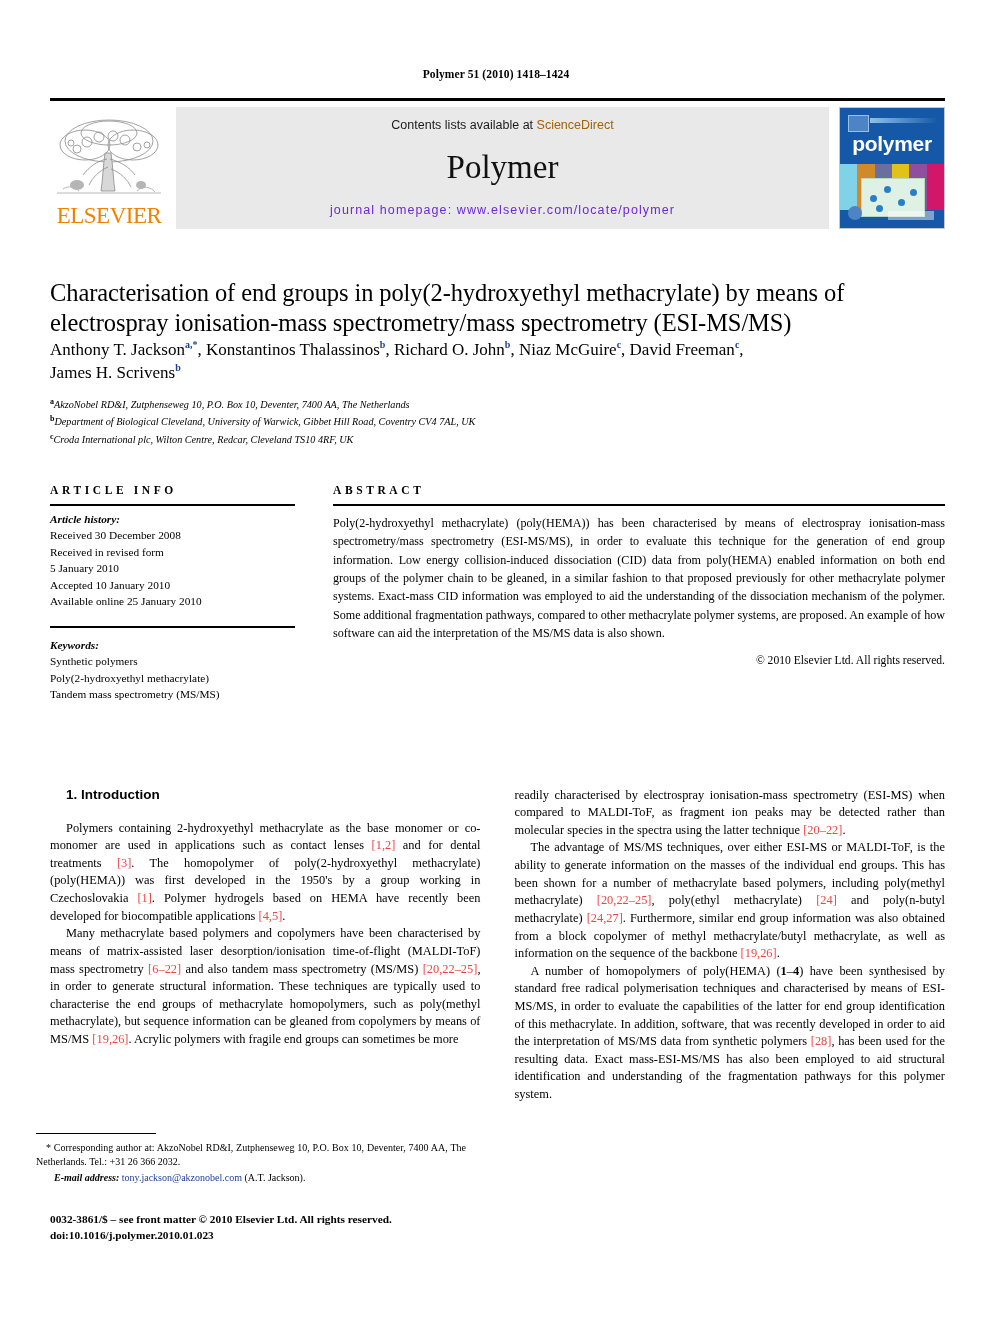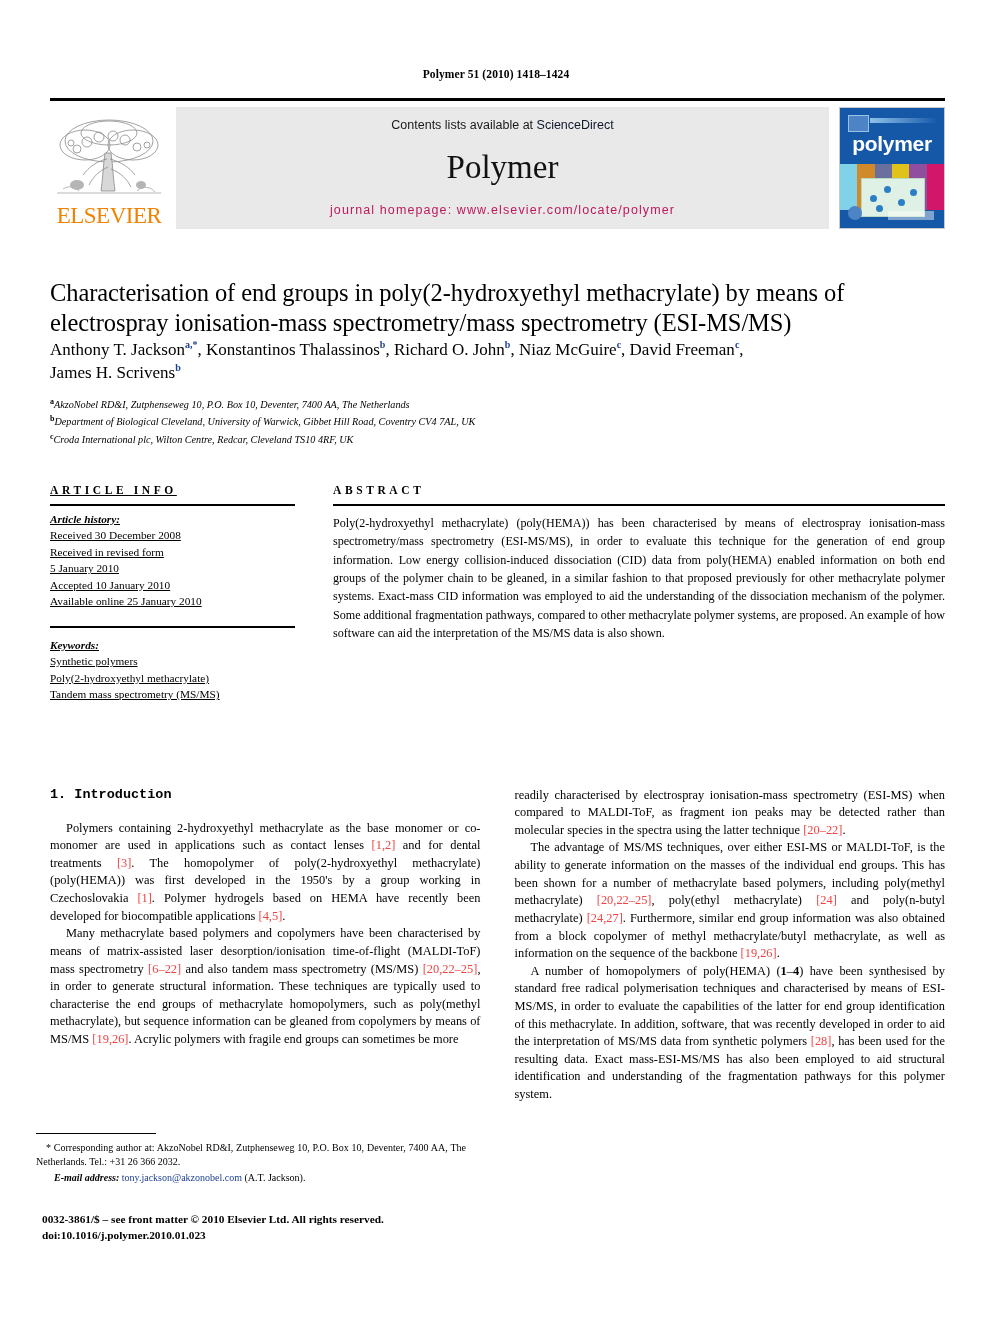--- a/index.html
+++ b/index.html
@@ -78,7 +78,7 @@
     color: #1a1a1a;
   }
   .contents-line .sd {
-    color: #0f172a;
+    color: #a16207;
   }
   .journal-title {
     font-family: "Liberation Serif", serif;

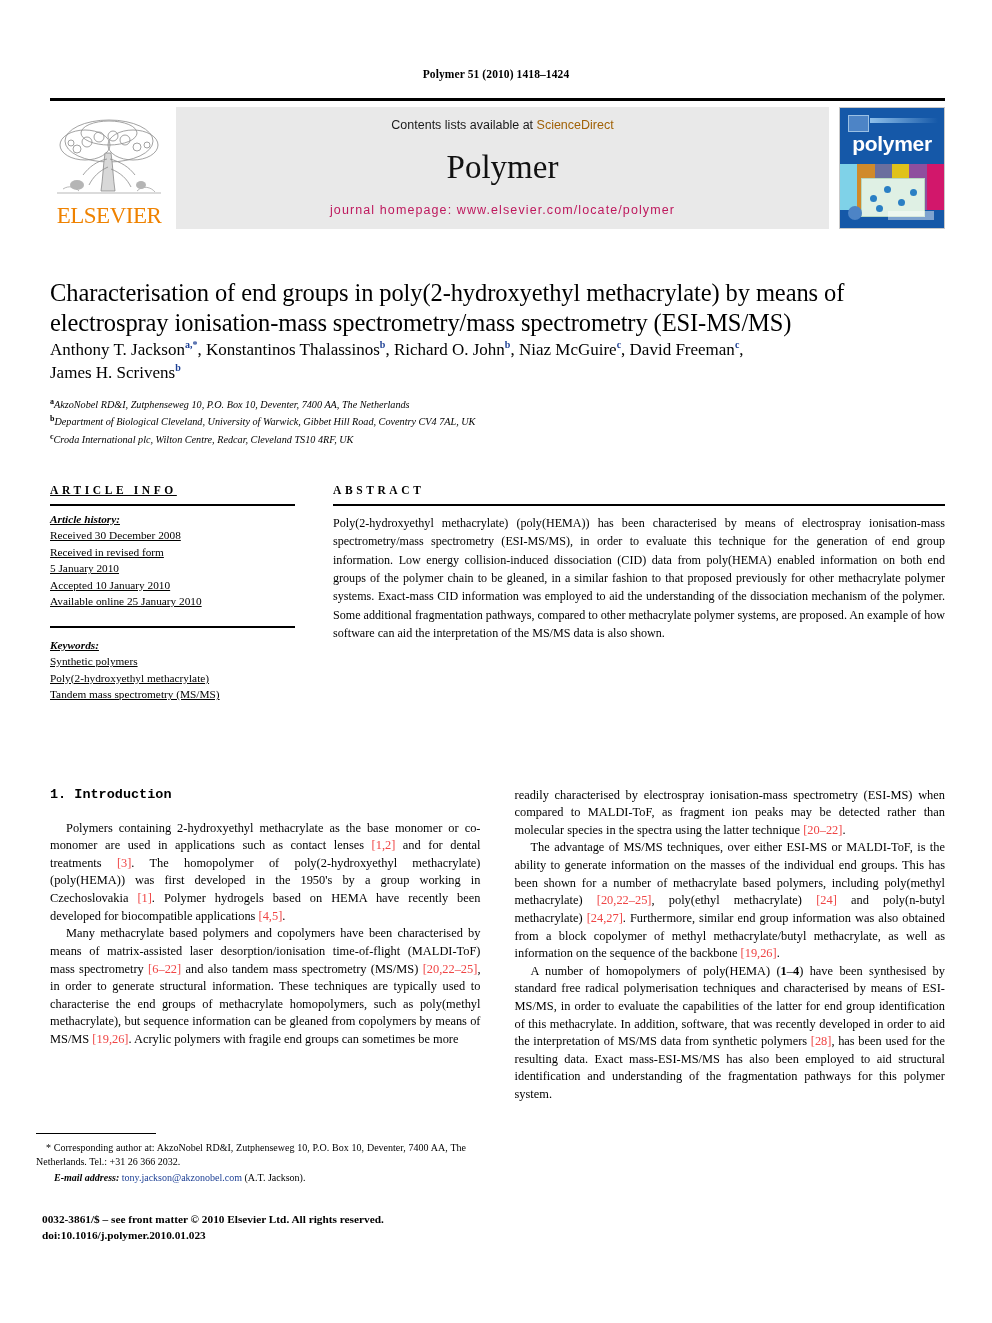--- a/index.html
+++ b/index.html
@@ -90,7 +90,7 @@
     font-family: "Liberation Sans", sans-serif;
     font-size: 12.5px;
     letter-spacing: 1.1px;
-    color: #be185d;
+    color: #6d28d9;
   }
   .cover {
     width: 104px;

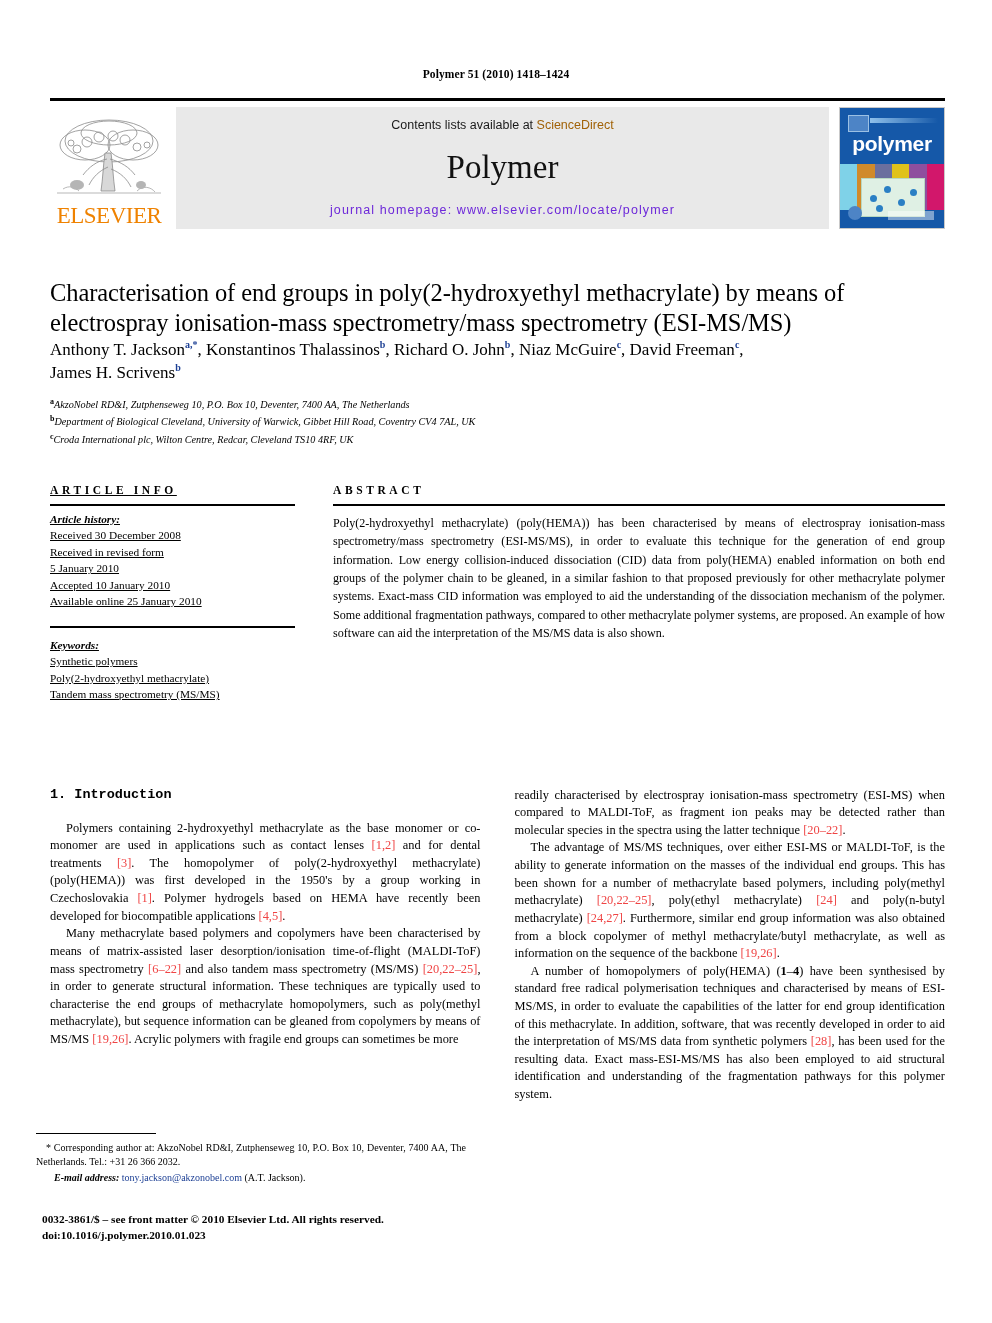--- a/index.html
+++ b/index.html
@@ -194,7 +194,7 @@
     margin: 36px 47px 0 50px;
     display: flex;
   }
-  .col-info { width: 245px; flex: 0 0 245px; text-decoration: underline; }
+  .col-info { width: 245px; flex: 0 0 245px; }
   .col-abs  { flex: 1 1 auto; margin-left: 38px; }
   .sec-head {
     font-family: "Liberation Serif", serif;

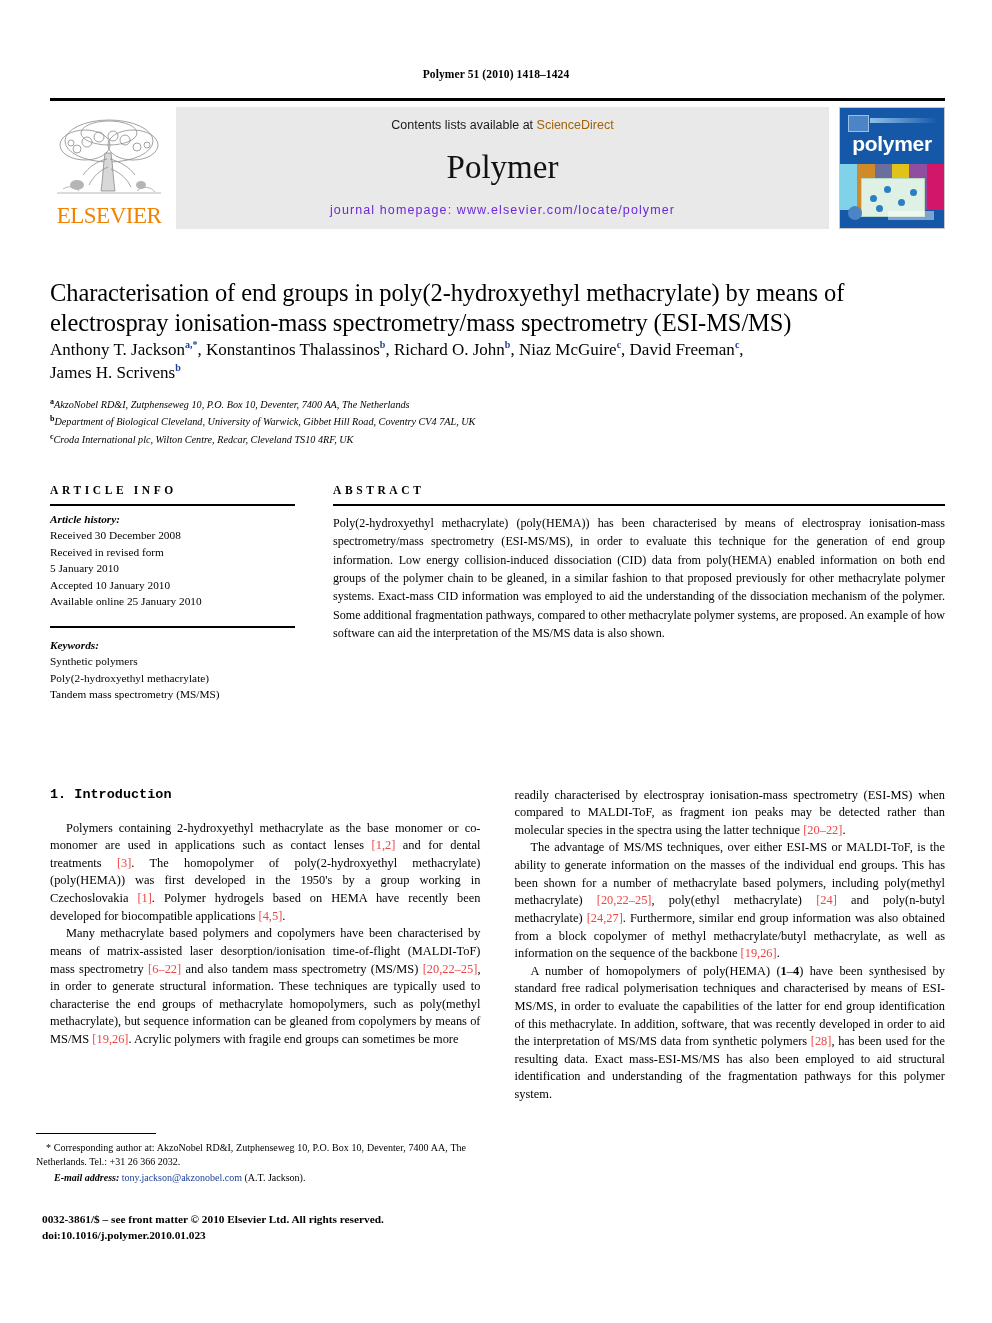--- a/index.html
+++ b/index.html
@@ -396,6 +396,7 @@
       <div class="sec-head">ABSTRACT</div>
       <div class="rule"></div>
       <div class="abs-body">Poly(2-hydroxyethyl methacrylate) (poly(HEMA)) has been characterised by means of electrospray ionisation-mass spectrometry/mass spectrometry (ESI-MS/MS), in order to evaluate this technique for the generation of end group information. Low energy collision-induced dissociation (CID) data from poly(HEMA) enabled information on both end groups of the polymer chain to be gleaned, in a similar fashion to that proposed previously for other methacrylate polymer systems. Exact-mass CID information was employed to aid the understanding of the dissociation mechanism of the polymer. Some additional fragmentation pathways, compared to other methacrylate polymer systems, are proposed. An example of how software can aid the interpretation of the MS/MS data is also shown.</div>
+      <div class="copyright">© 2010 Elsevier Ltd. All rights reserved.</div>
     </div>
 
   </div>

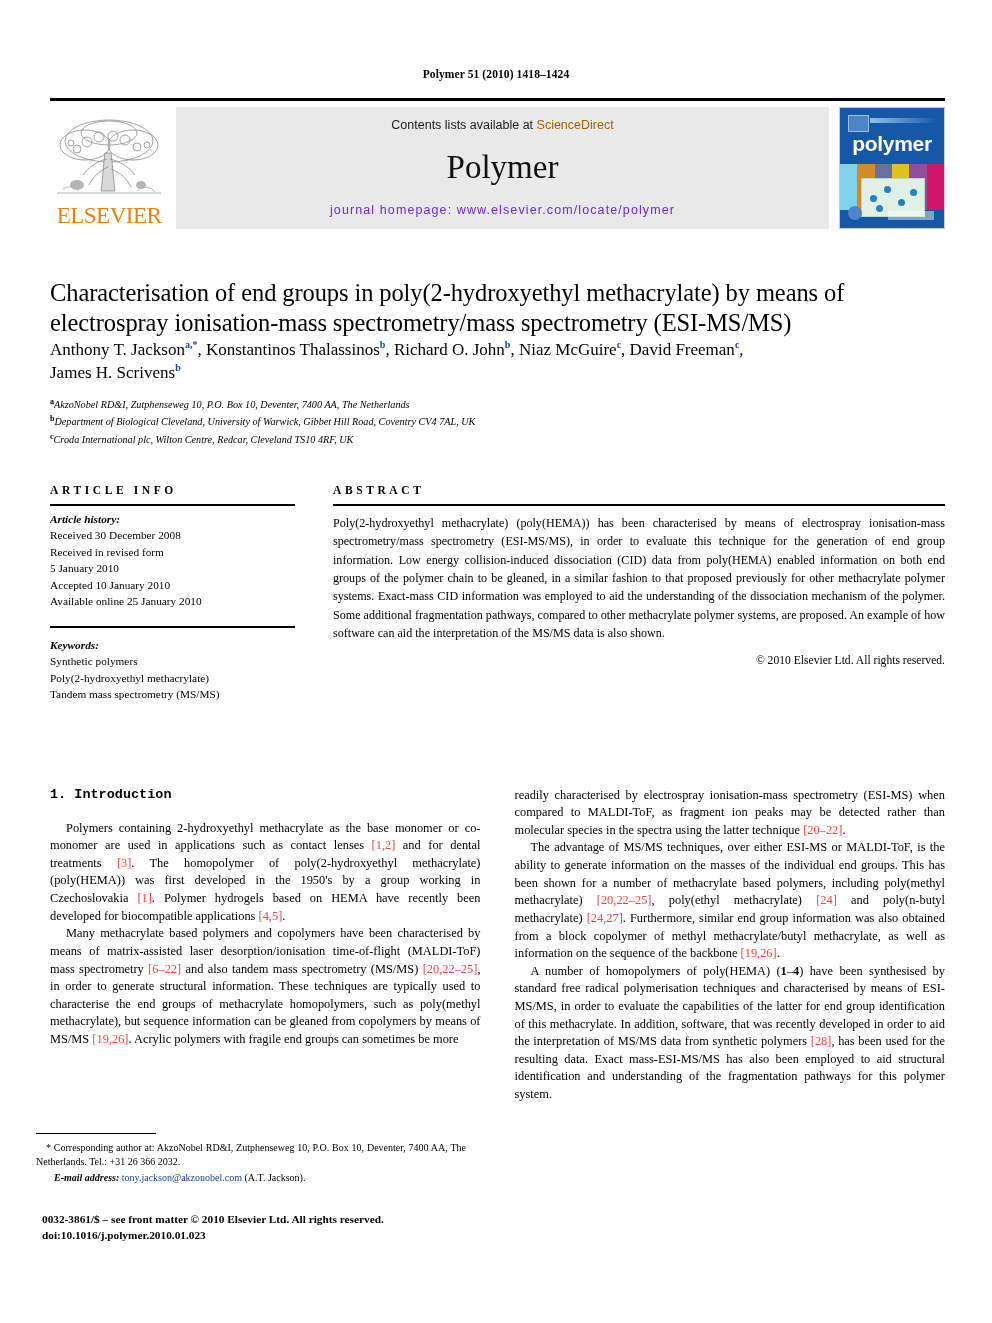--- a/index.html
+++ b/index.html
@@ -233,10 +233,10 @@
   }
   .bcol { flex: 1 1 0; }
   h2.sec-title {
-    font-family: Liberation Mono, monospace;
+    font-family: Liberation Sans, sans-serif;
     font-size: 13.5px;
     font-weight: bold;
-    margin: 0 0 18px 0;
+    margin: 0 0 18px 16px;
   }
   .bcol p {
     margin: 0;

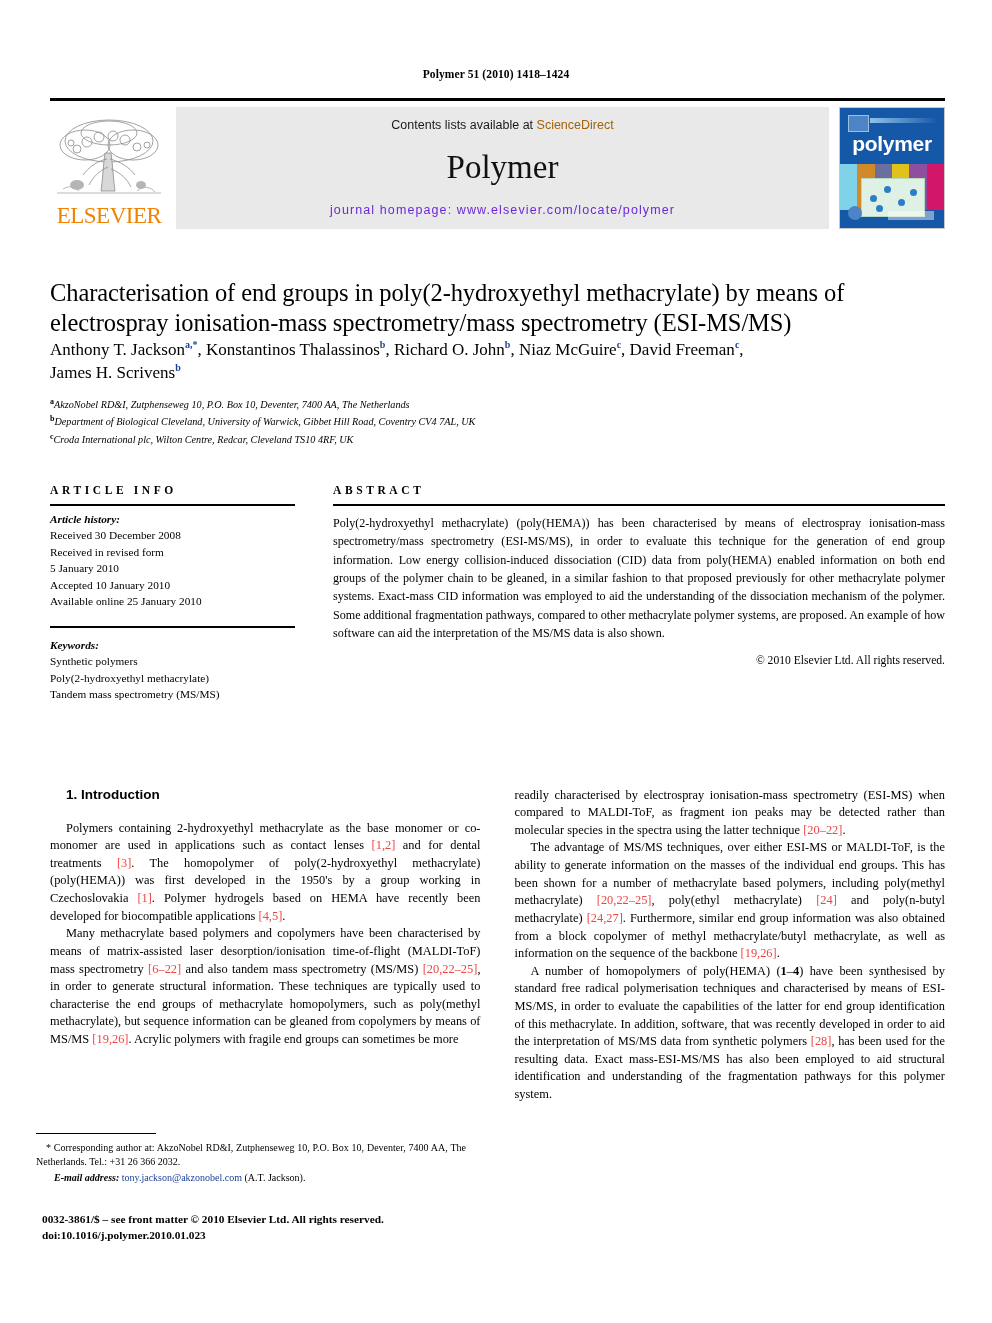--- a/index.html
+++ b/index.html
@@ -268,7 +268,7 @@
   .fn-email a { color: #1c3f94; text-decoration: none; }
   .footer {
     position: absolute;
-    left: 42px;
+    left: 50px;
     top: 1211px;
     font-size: 11.3px;
     line-height: 1.45;

